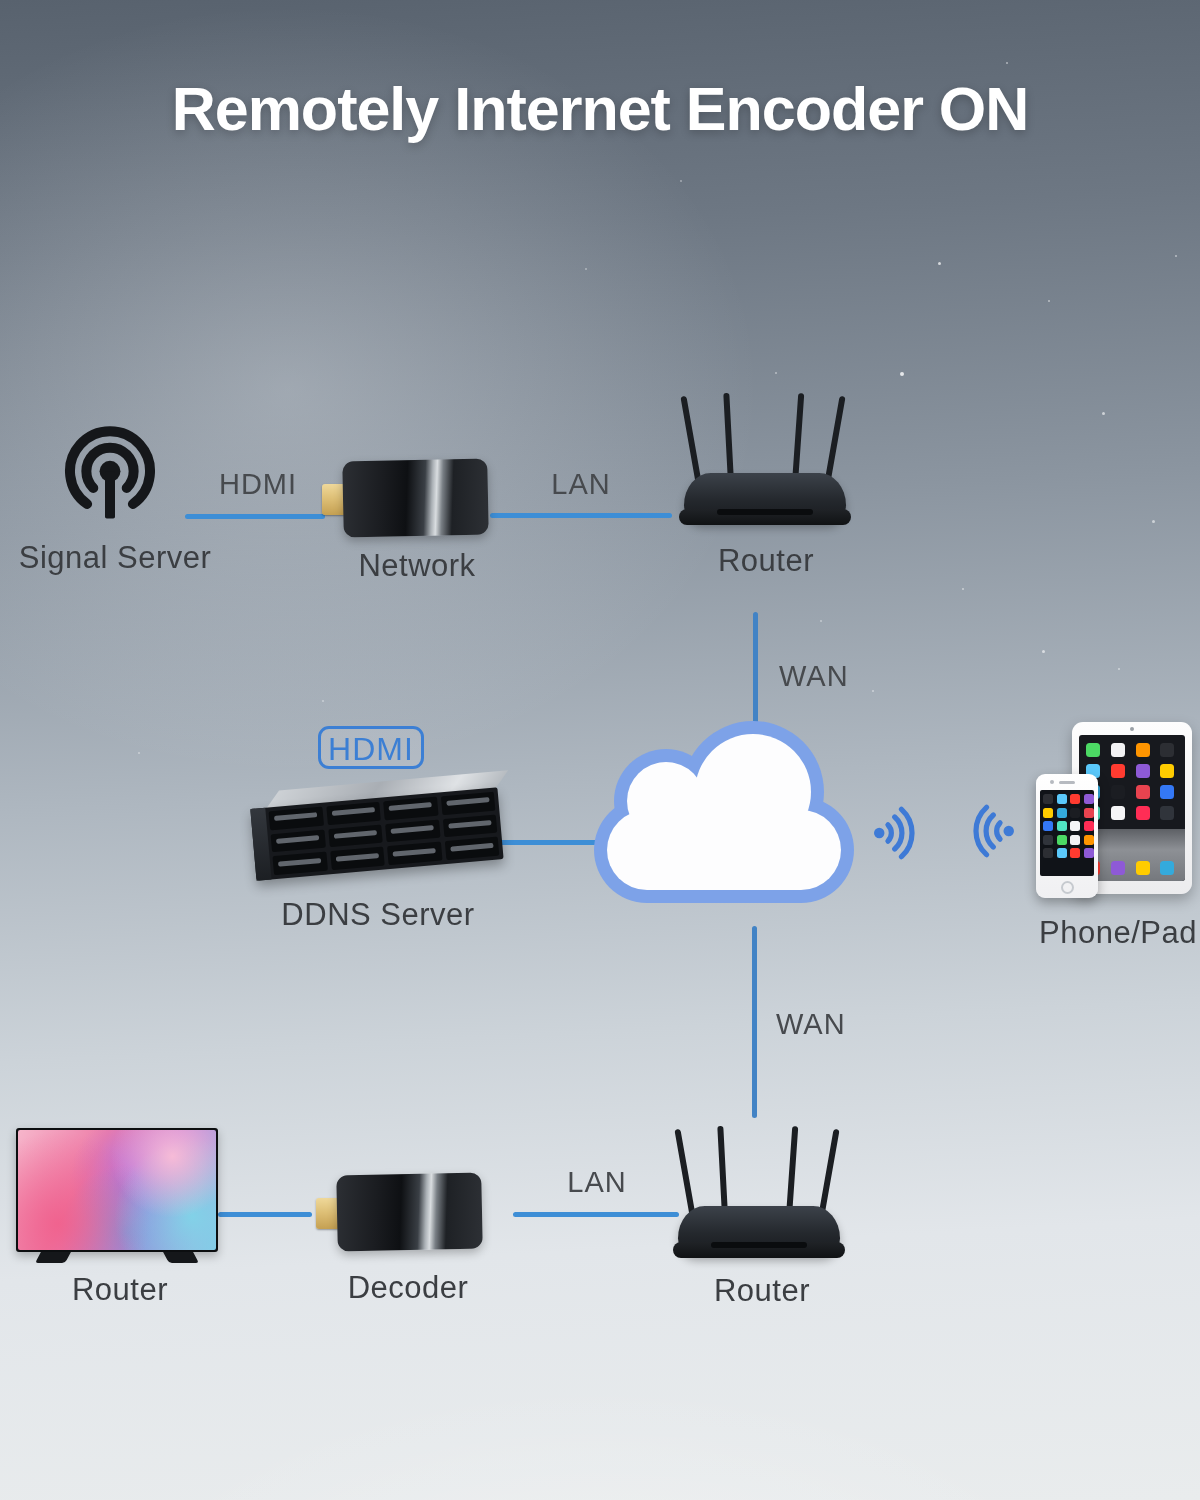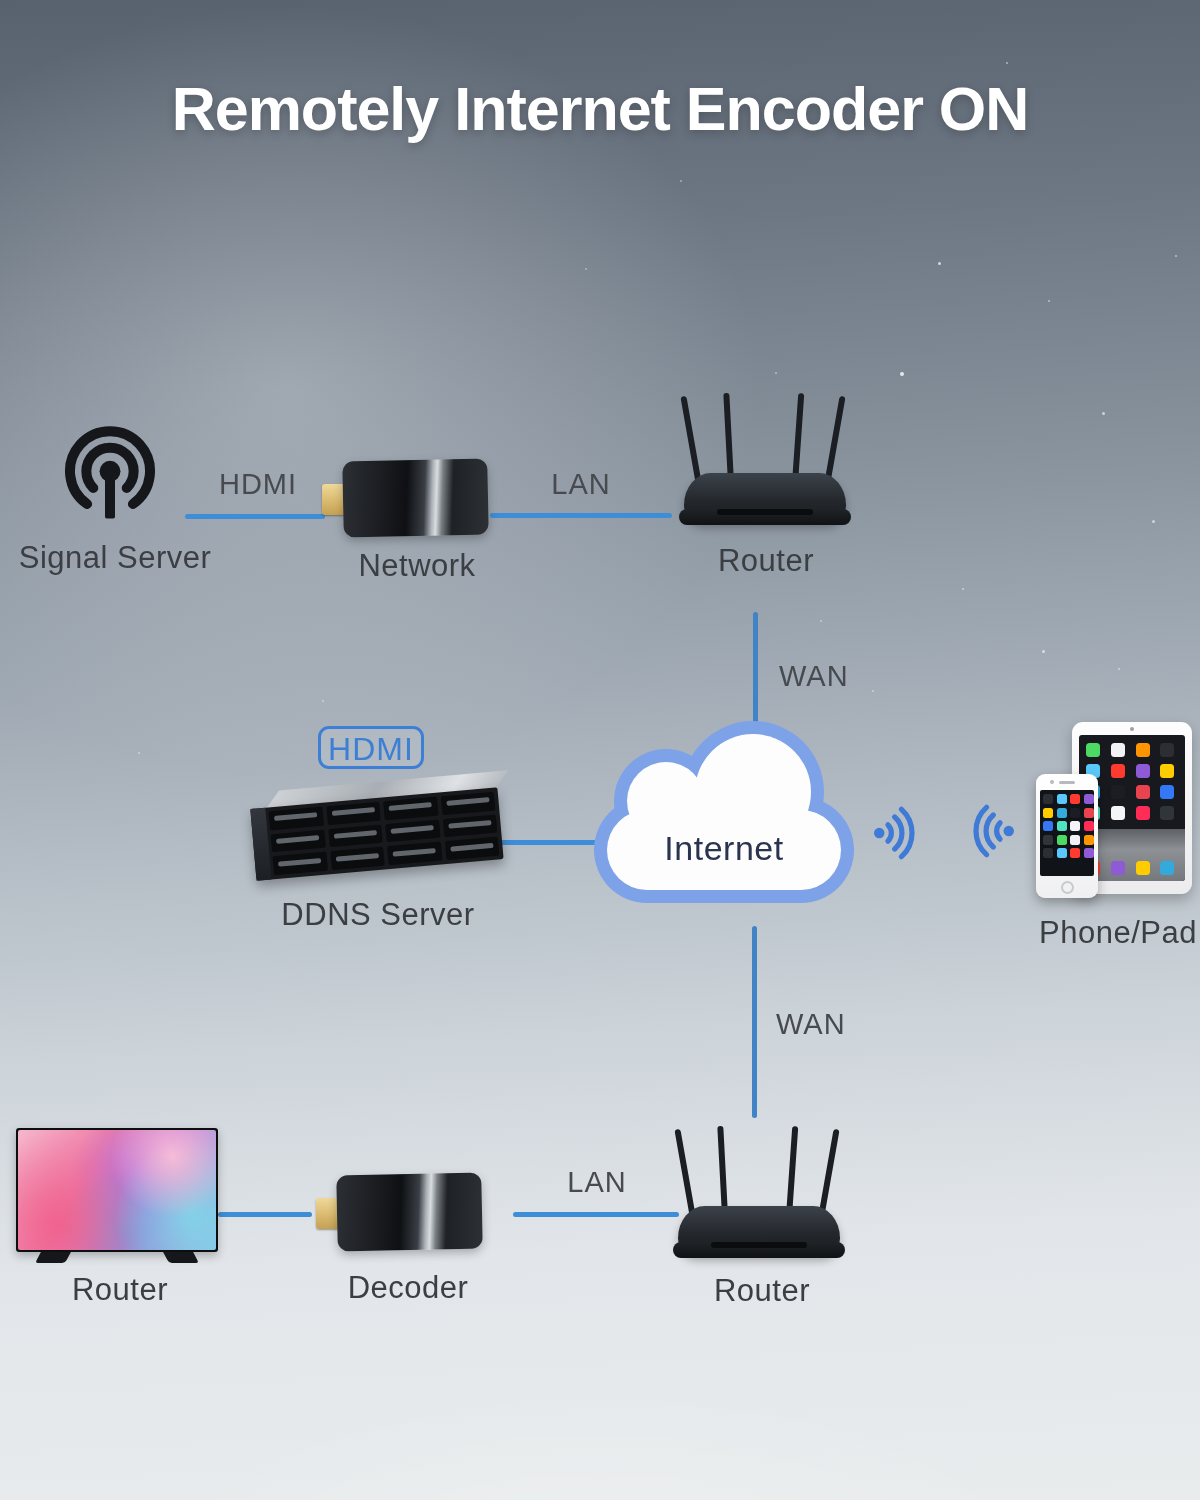--- a/index.html
+++ b/index.html
@@ -216,7 +216,6 @@
     <div class="shape white w-c1"></div>
     <div class="shape white w-c2"></div>
     <div class="shape white w-pill"></div>
-    <div class="cloud-label">Internet</div>
   </div>
 
   <div class="abs wifi" style="left:872px;top:804px;">

